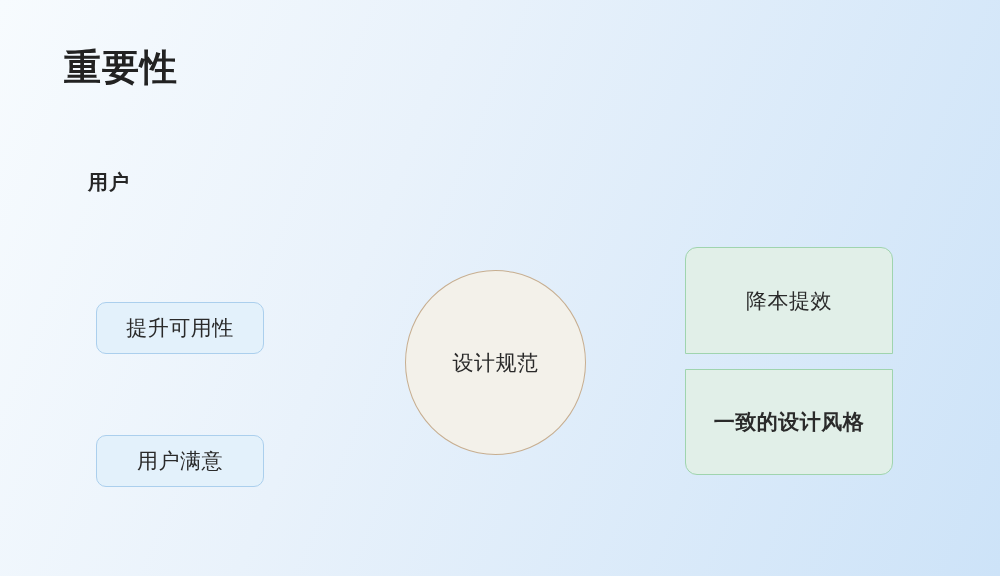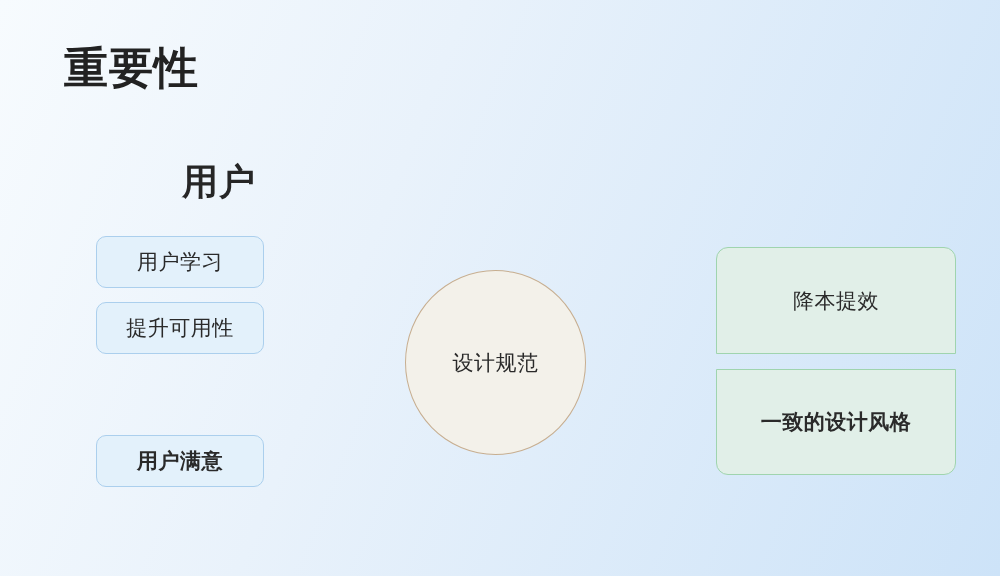--- a/index.html
+++ b/index.html
@@ -20,7 +20,7 @@
     left: 64px;
     top: 50px;
     margin: 0;
-    font-size: 44px;
+    font-size: 37px;
     line-height: 36px;
     font-weight: 700;
     color: #222222;

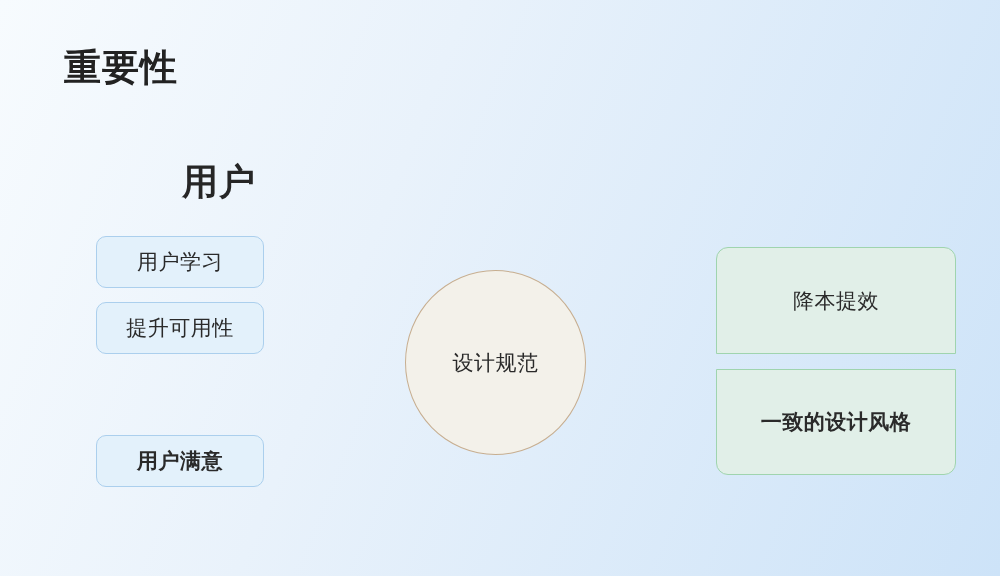--- a/index.html
+++ b/index.html
@@ -31,9 +31,9 @@
     top: 165px;
     height: 34px;
     line-height: 34px;
-    font-size: 36px;
+    font-size: 20px;
     font-weight: 700;
-    text-align: right;
+    text-align: left;
     color: #262626;
     letter-spacing: 1px;
   }

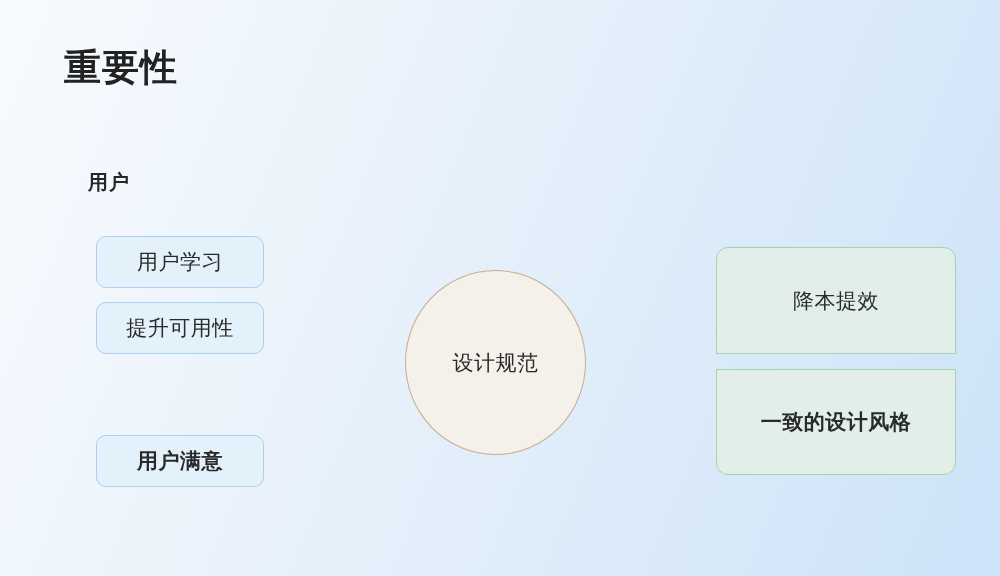--- a/index.html
+++ b/index.html
@@ -103,9 +103,6 @@
 
 
 
-  <div class="shape user-box user-box-1">
-    <span>用户学习</span>
-  </div>
 
   <div class="shape user-box user-box-2">
     <span>提升可用性</span>

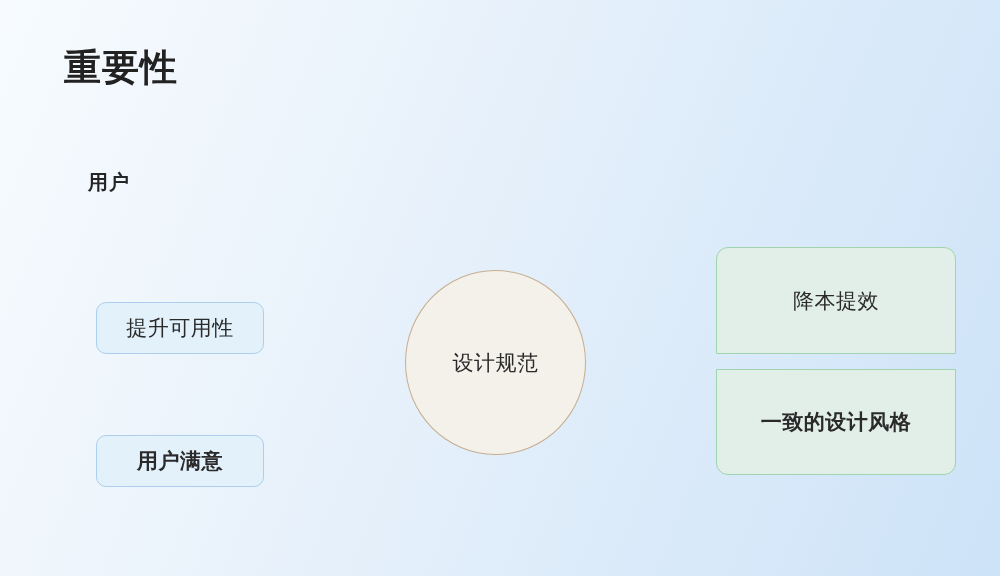--- a/index.html
+++ b/index.html
@@ -75,8 +75,8 @@
   }
 
   .rd-box {
-    left: 716px;
-    width: 240px;
+    left: 685px;
+    width: 208px;
     background: #e1efe8;
     border: 1.5px solid #9fd4ae;
   }

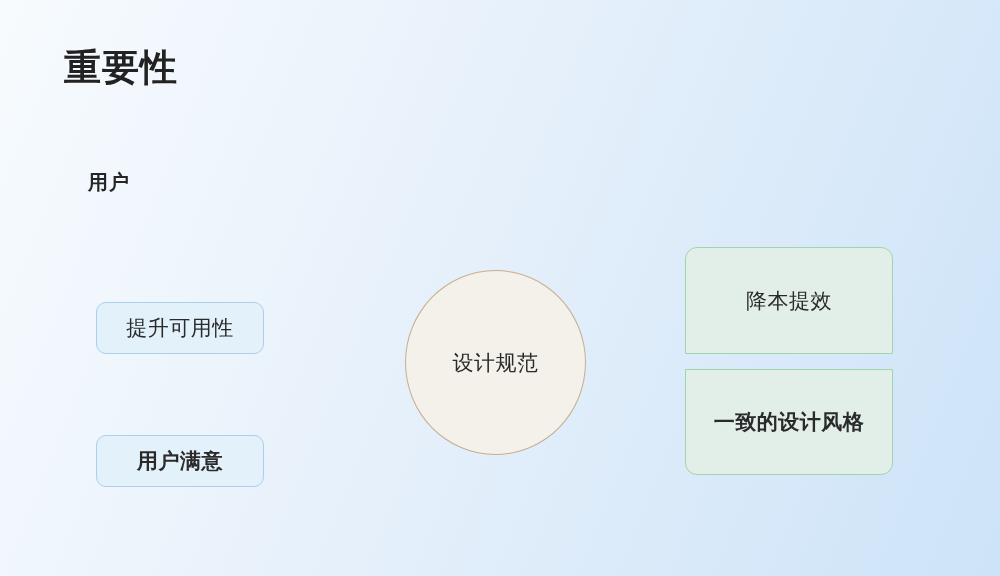--- a/index.html
+++ b/index.html
@@ -62,7 +62,7 @@
   .user-box-1 { top: 236px; }
   .user-box-2 { top: 302px; }
   .user-box-3 { top: 369px; }
-  .user-box-4 { top: 435px; font-weight: bold; }
+  .user-box-4 { top: 435px; }
 
   .design-circle {
     left: 405px;

